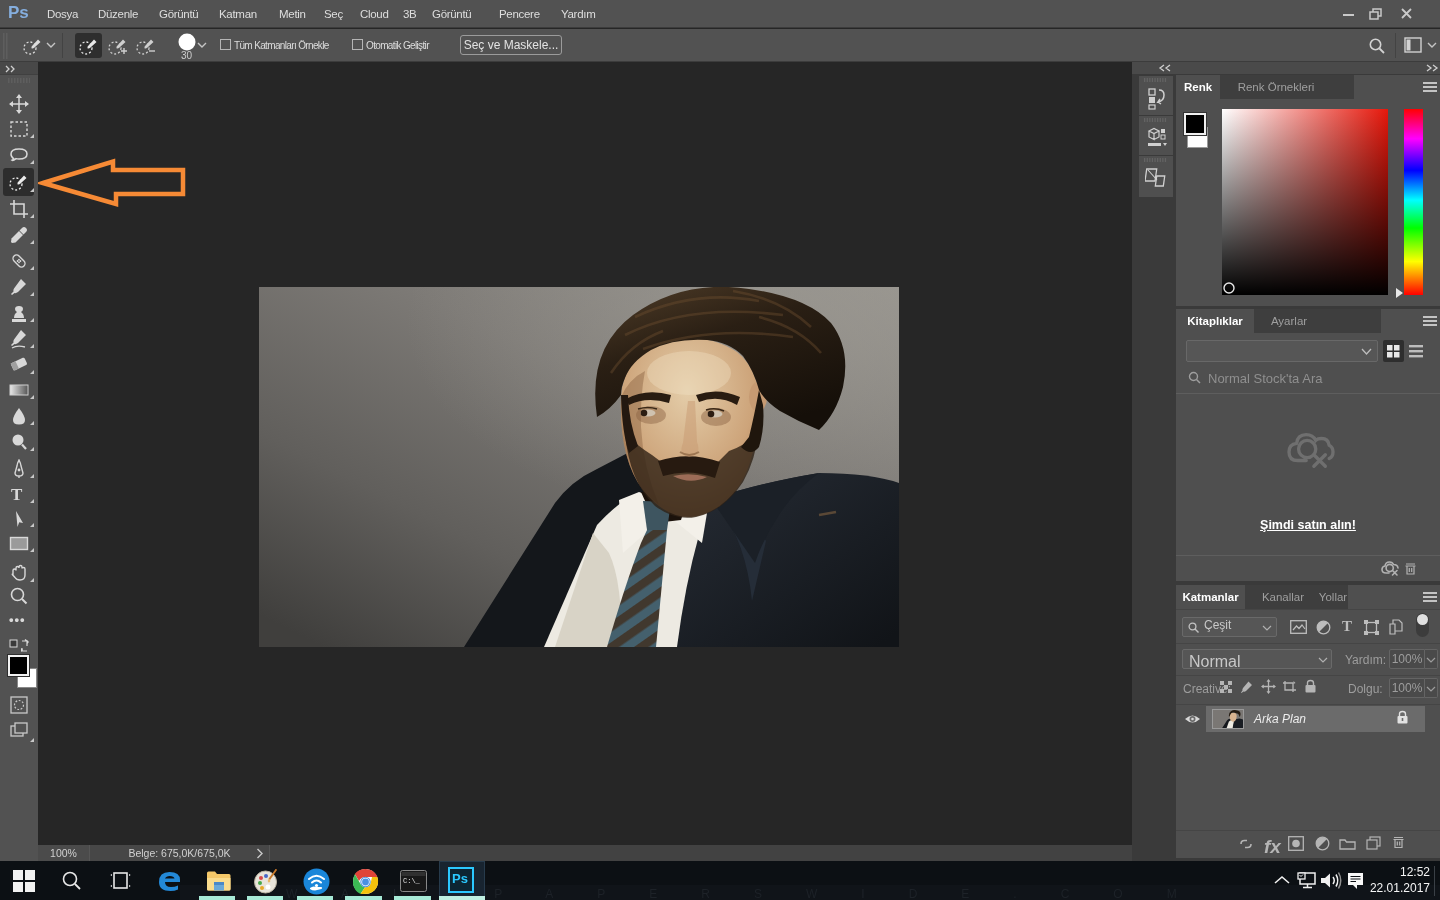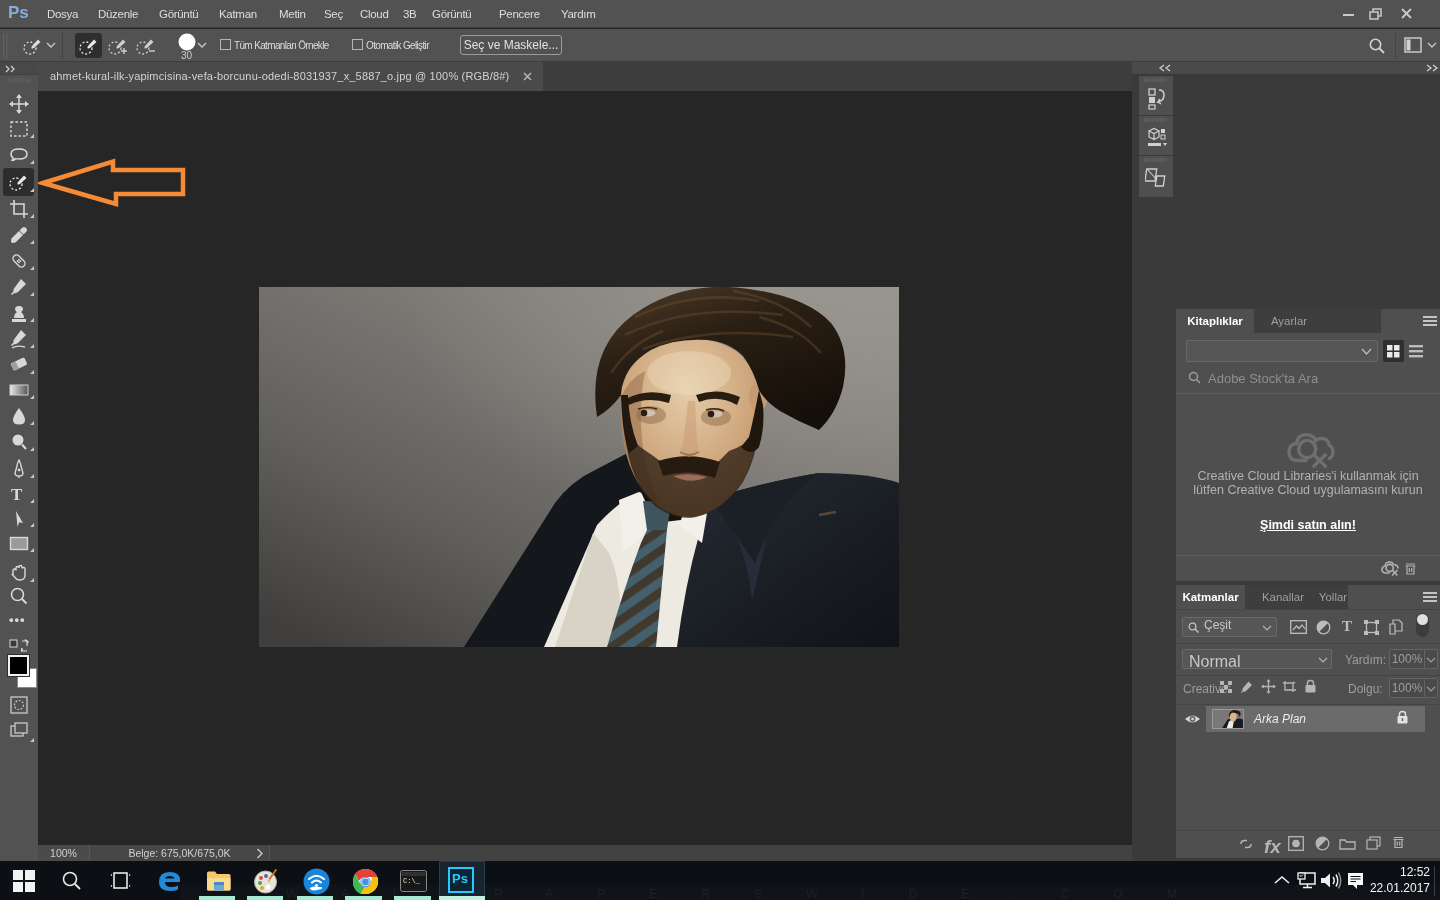--- a/index.html
+++ b/index.html
@@ -263,11 +263,6 @@
     <div class="tri" style="left:28px;top:576px"></div>
 <div class="tri" style="left:28px;top:736px"></div>
 
-<div id="tabstrip">
-      <div id="doctab">ahmet-kural-ilk-yapimcisina-vefa-borcunu-odedi-8031937_x_5887_o.jpg @ 100%  (RGB/8#)<svg class="abs" style="left:484px;top:9px" width="11" height="11">
-          <path d="M2 2 L9 9 M9 2 L2 9" stroke="#b5b5b5" stroke-width="1.5"></path>
-        </svg></div>
-    </div>
 <div id="canvas"></div>
 
 <div id="status">

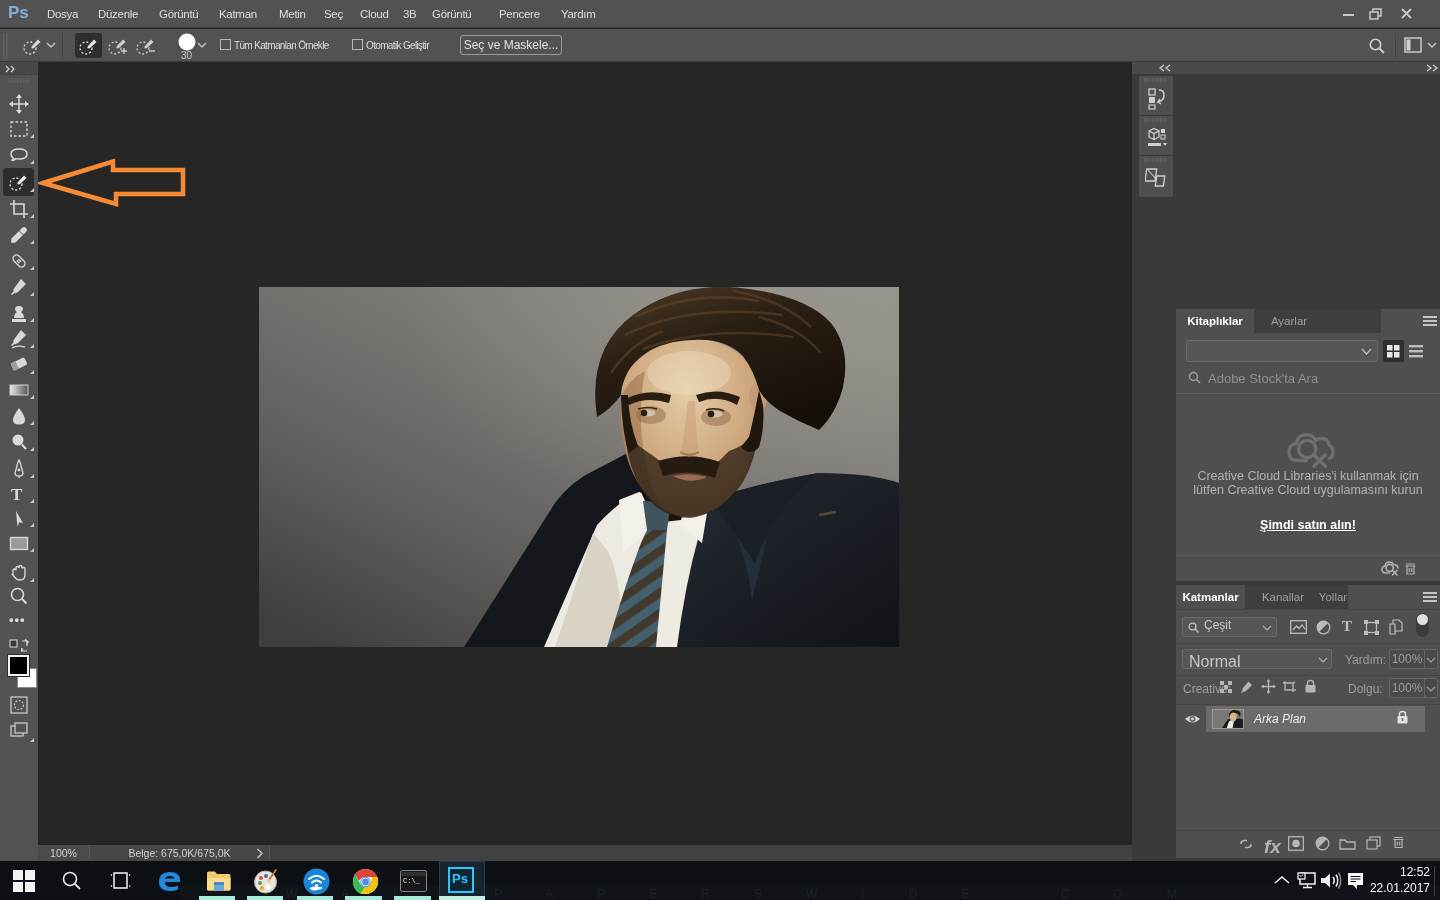--- a/index.html
+++ b/index.html
@@ -426,6 +426,22 @@
         </svg>
 </div>
 
+<div class="panel" style="top:13px;height:231px">
+<div class="tabbar" style="width:178px"></div>
+<div class="ptab on" style="left:0;width:44px">Renk</div>
+<div class="ptab" style="left:50px;width:100px">Renk Örnekleri</div>
+<div class="ham" style="left:247px"></div>
+<div class="abs" style="left:11px;top:52px;width:21px;height:21px;background:#fff;border:1px solid #9a9a9a;z-index:2"></div>
+<div class="abs" style="left:8px;top:38px;width:22px;height:22px;background:#000;border:2px solid #f0f0f0;outline:1px solid #333;z-index:3"></div>
+<div class="abs" style="left:46px;top:34px;width:166px;height:186px;background:linear-gradient(to bottom,rgba(0,0,0,0),rgba(0,0,0,1)),linear-gradient(to right,#ffffff,#e6170b)"></div>
+<svg class="abs" style="left:46px;top:205px" width="16" height="16">
+          <circle cx="7" cy="8" r="5" fill="none" stroke="#e8e8e8" stroke-width="1.4"></circle>
+        </svg>
+<div class="abs" style="left:228px;top:34px;width:19px;height:186px;background:linear-gradient(to bottom,#ff0000 0%,#ff00ff 16%,#0000ff 33%,#00ffff 49%,#00ff00 64%,#ffff00 82%,#ff0000 100%)"></div>
+<svg class="abs" style="left:219px;top:212px" width="9" height="12">
+          <path d="M1 1 L8 6 L1 11 Z" fill="#e8e8e8"></path>
+        </svg>
+</div>
 
 <div class="panel" style="top:247px;height:272px">
 <div class="tabbar" style="width:205px"></div>

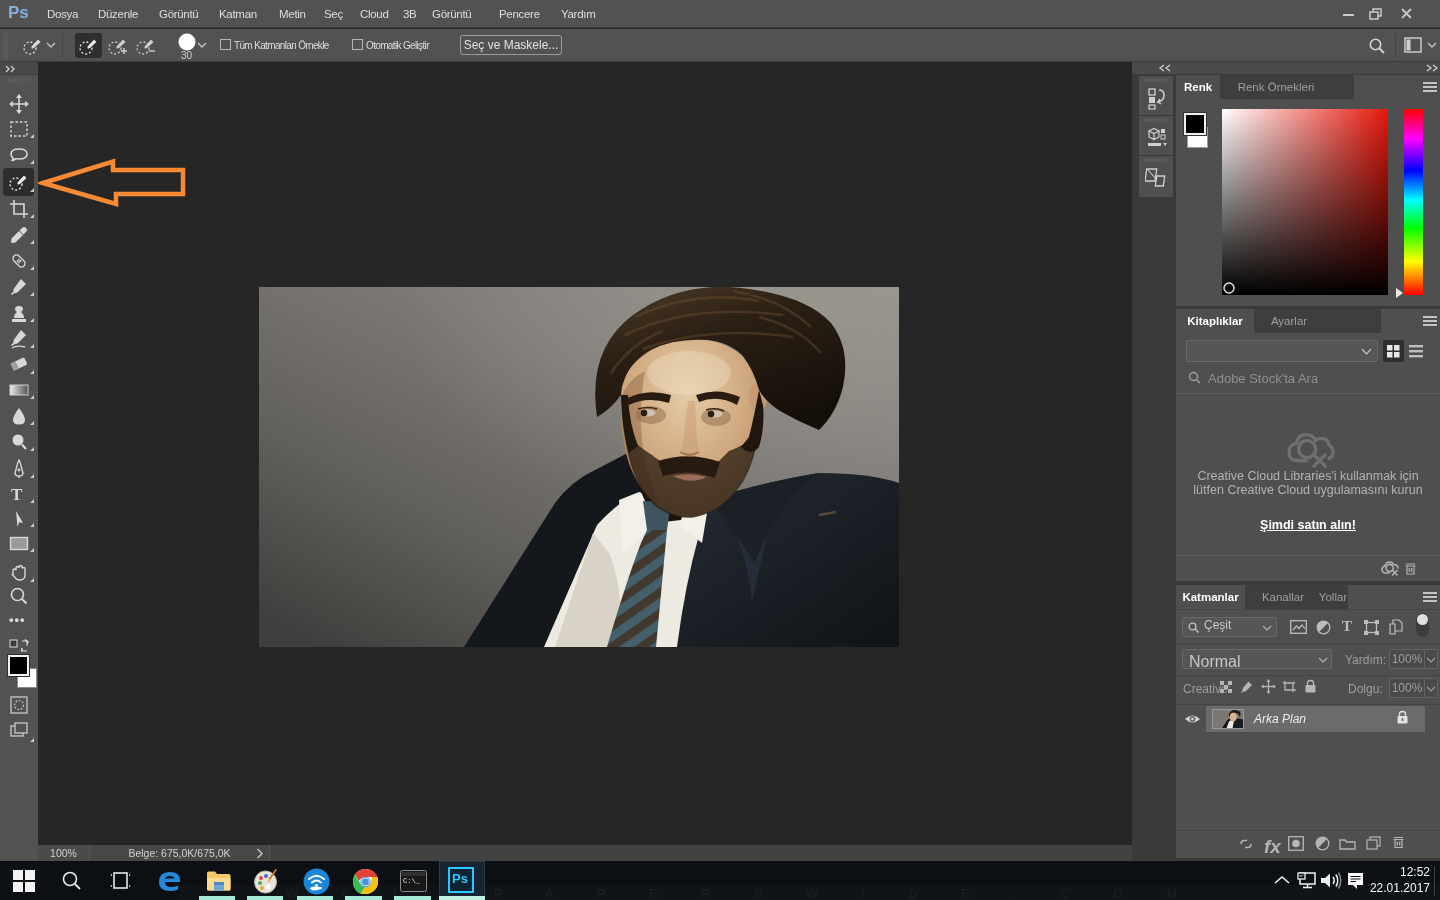--- a/index.html
+++ b/index.html
@@ -472,7 +472,7 @@
           <circle cx="5.5" cy="5.5" r="4" fill="none" stroke="#9e9e9e" stroke-width="1.4"></circle>
           <path d="M8.5 8.5 L12 12" stroke="#9e9e9e" stroke-width="1.5"></path>
         </svg>
-<div class="abs" style="left:32px;top:62px;font-size:13px;color:#8f8f8f">Adobe Stock'ta Ara</div>
+<div class="abs" style="left:32px;top:62px;font-size:13px;color:#8f8f8f">Normal Stock'ta Ara</div>
 
 <div class="abs" style="left:0;top:84px;width:264px;height:1px;background:#5e5e5e"></div>
 <svg class="abs" style="left:110px;top:119px" width="50" height="44" viewBox="0 0 52 46">

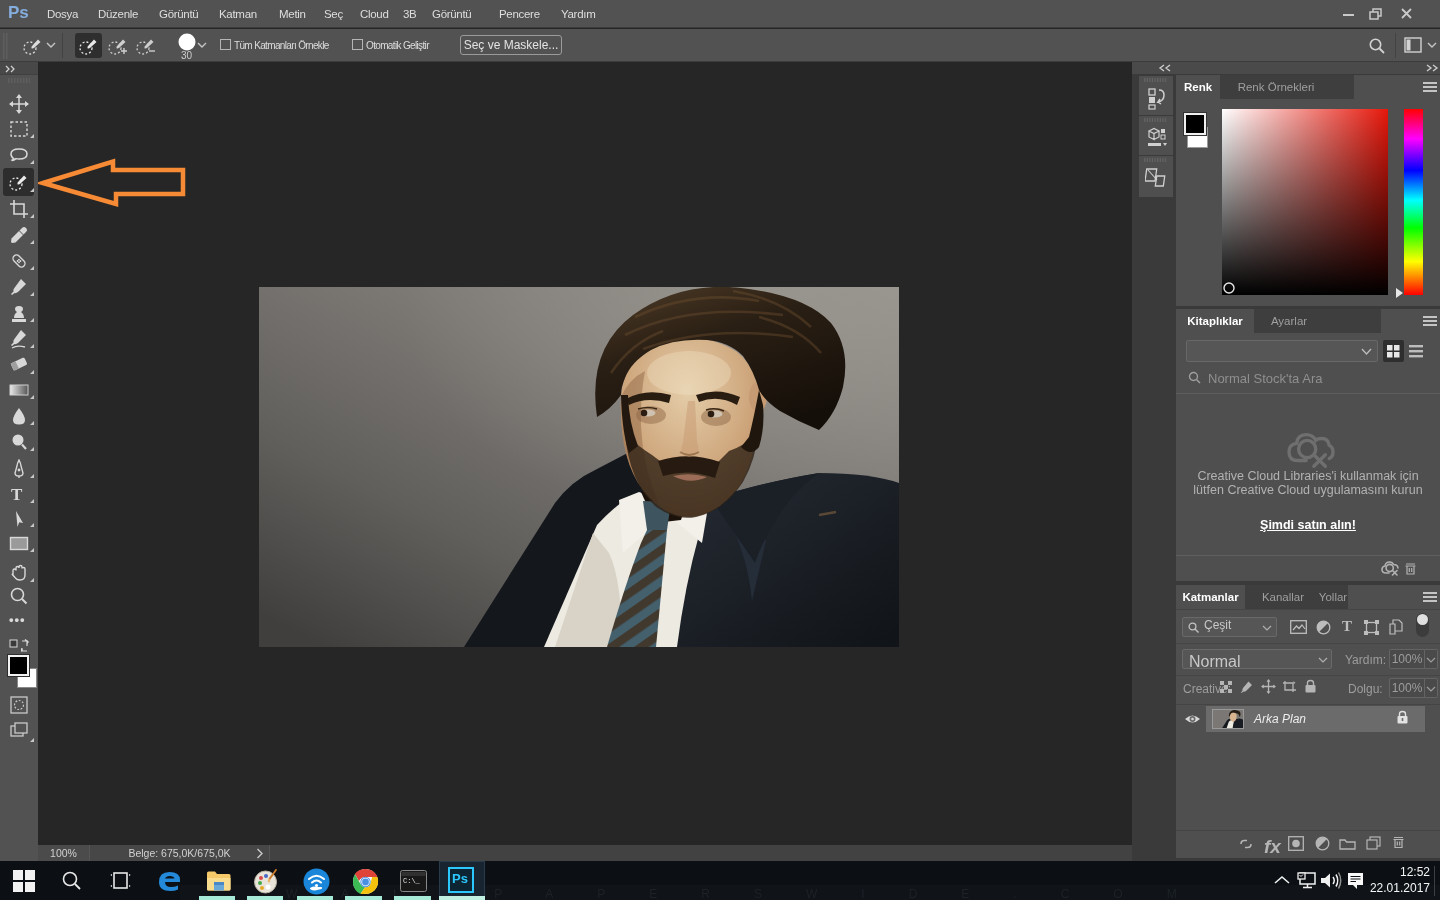--- a/index.html
+++ b/index.html
@@ -480,7 +480,6 @@
           <circle cx="22" cy="22" r="9" fill="none" stroke="#6f6f6f" stroke-width="3.5"></circle>
           <path d="M29 28 L41 40 M41 28 L29 40" stroke="#6f6f6f" stroke-width="3.5" stroke-linecap="round"></path>
         </svg>
-<div class="abs" style="left:0;top:160px;width:264px;text-align:center;font-size:12.5px;color:#b2b2b2">Creative Cloud Libraries'i kullanmak için<br>lütfen Creative Cloud uygulamasını kurun</div>
 <div class="abs" style="left:0;top:209px;width:264px;text-align:center;font-size:12.5px;color:#fff;font-weight:bold"><span style="text-decoration:underline">Şimdi satın alın!</span></div>
 <div class="abs" style="left:0;top:246px;width:264px;height:1px;background:#5e5e5e"></div>
 <svg class="abs" style="left:228px;top:253px" width="13" height="14" viewBox="0 0 13 14">

